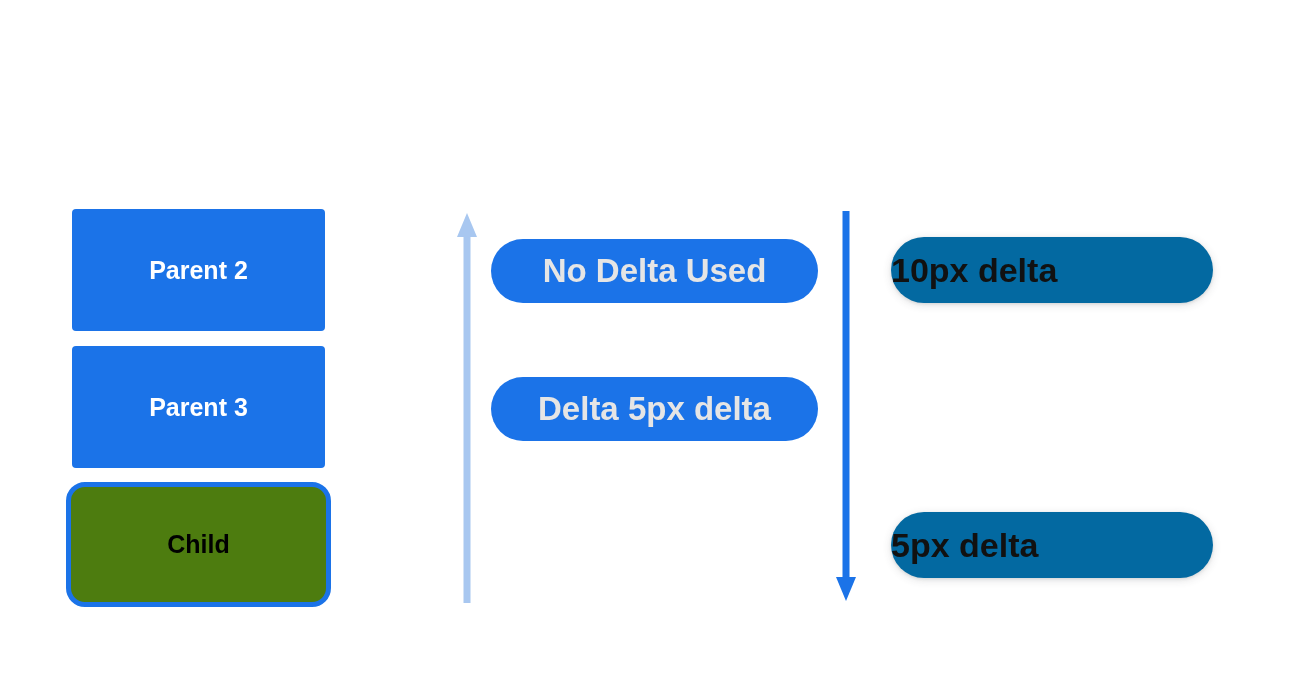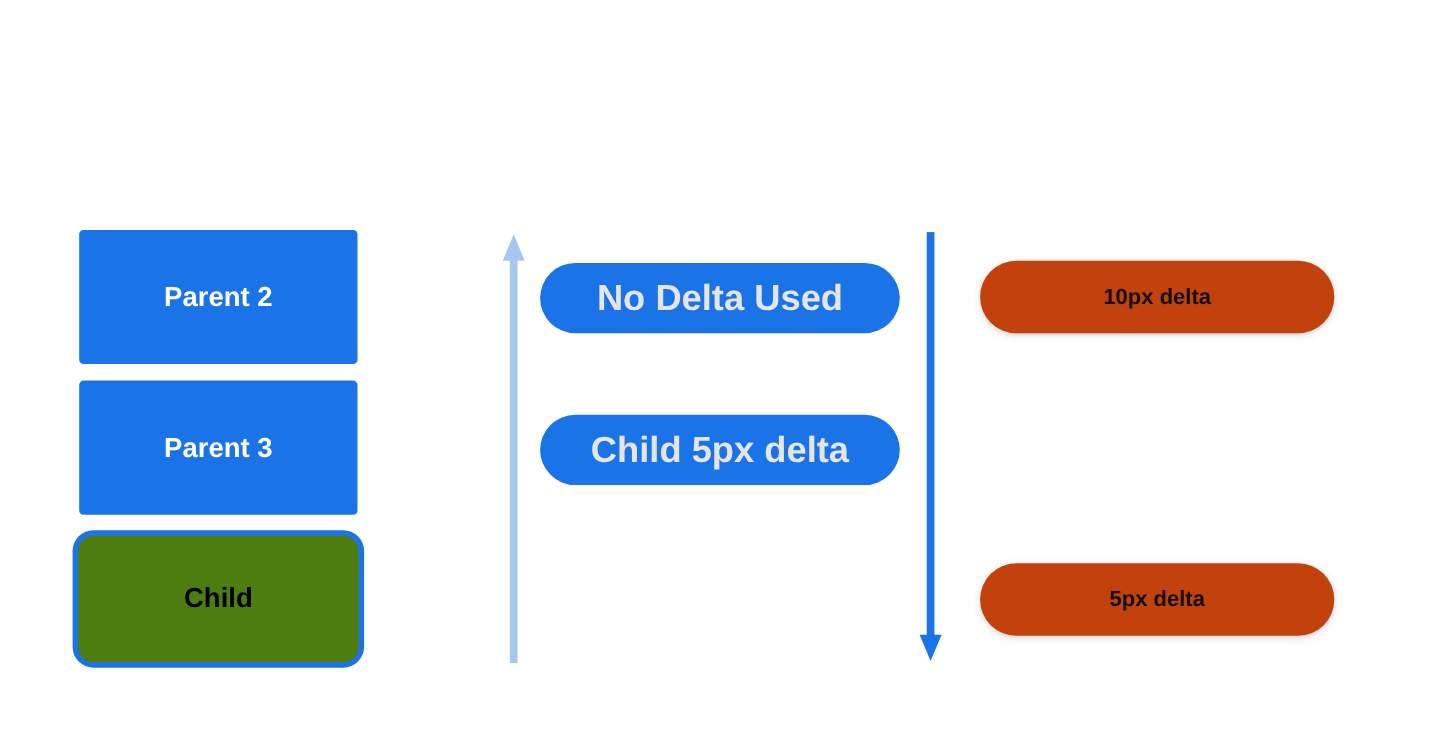--- a/index.html
+++ b/index.html
@@ -102,13 +102,12 @@
     left: 891px;
     width: 322px;
     height: 66px;
-    background: #c2410c;
+    background: #0369a1;
     border-radius: 33px;
     display: flex;
     align-items: center;
-    justify-content: center;
     color: #111111;
-    font-size: 20px;
+    font-size: 34px;
     font-weight: bold;
     box-sizing: border-box;
     box-shadow: 0 2px 8px rgba(60,64,67,0.16),

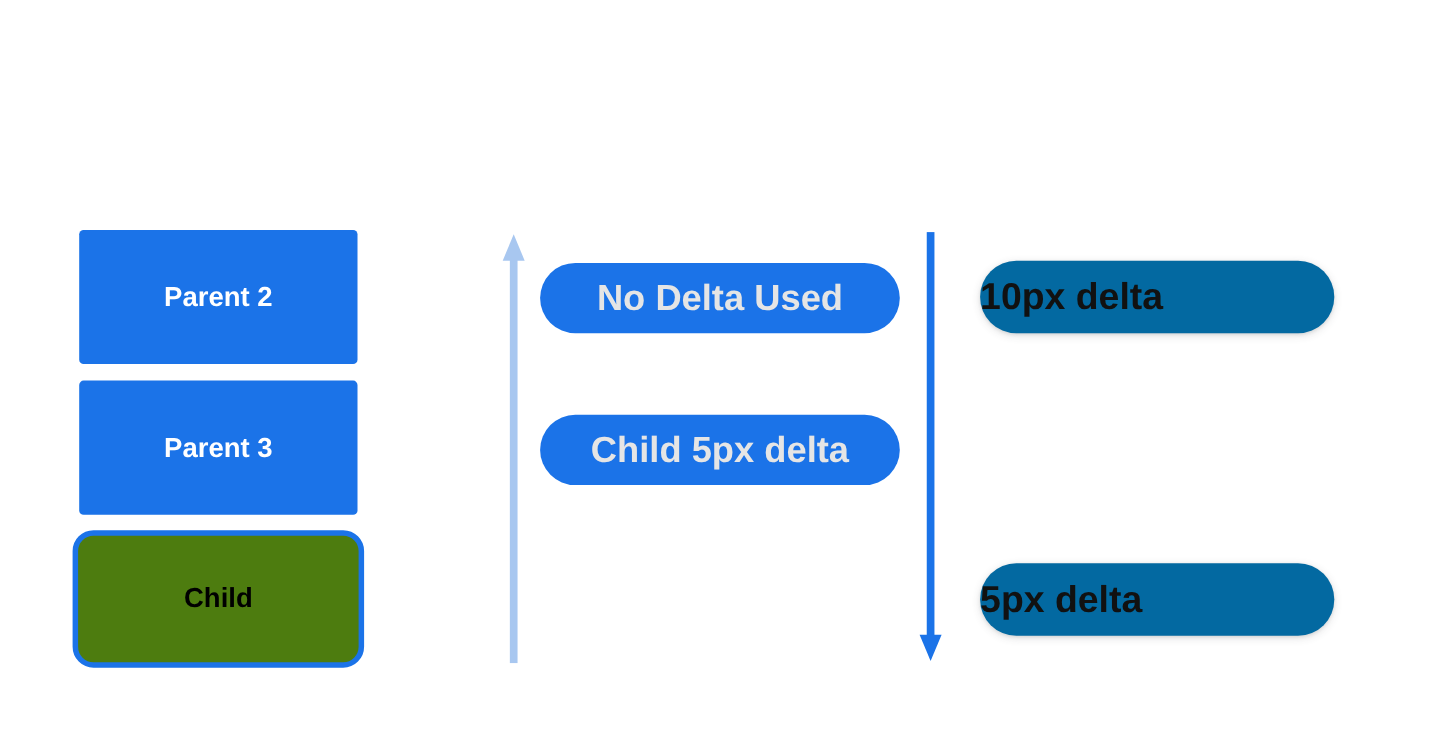--- a/index.html
+++ b/index.html
@@ -149,7 +149,7 @@
   </div>
 
   <div class="delta-pill" id="pill-used-delta">
-    <span>Child 5px delta</span>
+    <span>Delta 5px delta</span>
   </div>
 
   <div class="value-pill" id="pill-10px">

